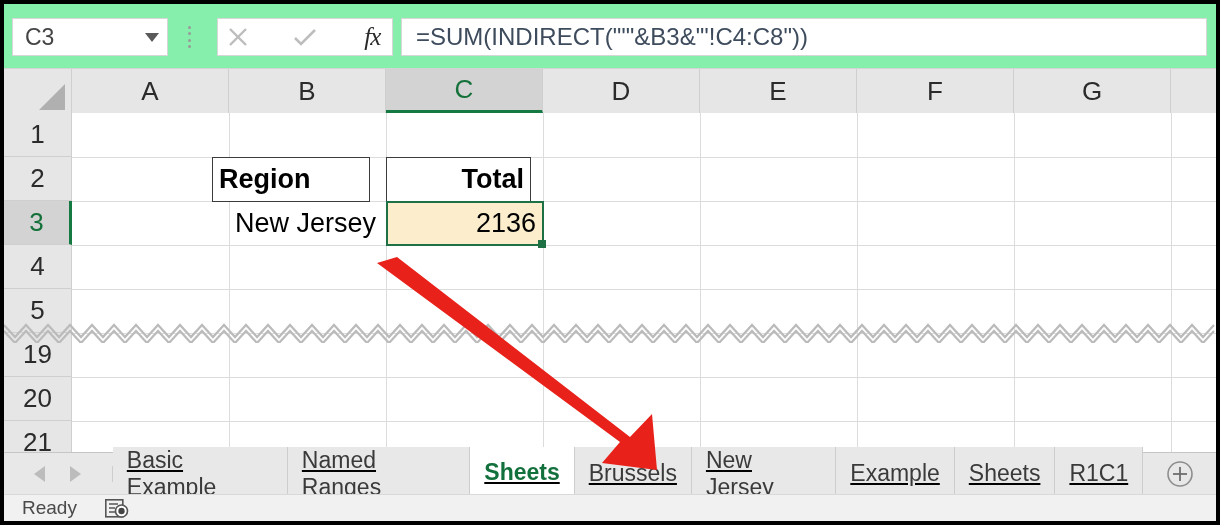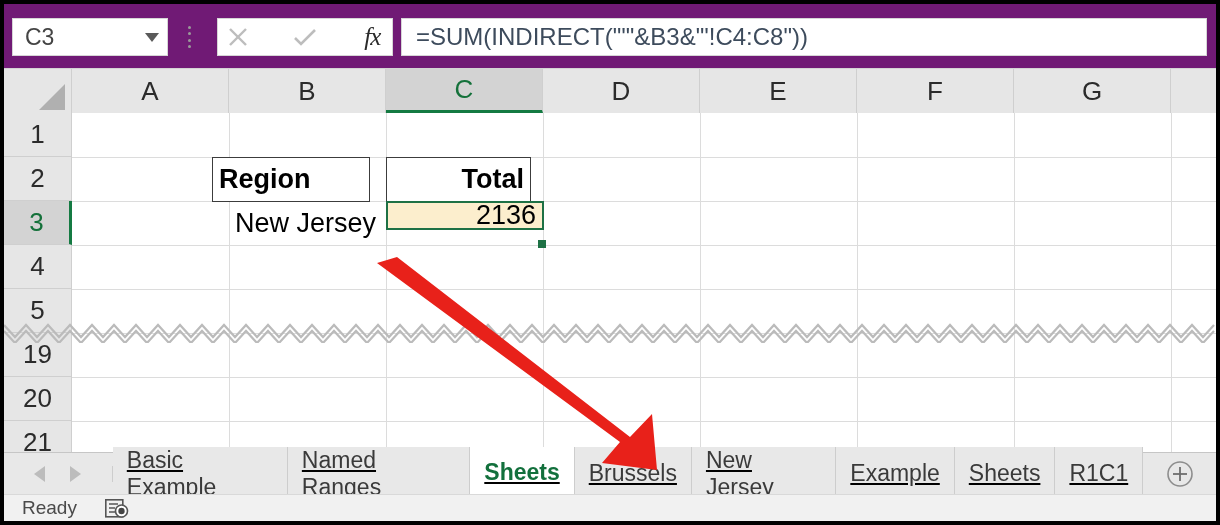--- a/index.html
+++ b/index.html
@@ -21,7 +21,7 @@
   .formula-row {
     position: absolute; left: 0; top: 0;
     width: 1212px; height: 65px;
-    background: #701a75;
+    background: #86efac;
     border-bottom: 1px solid #d4d4d4;
   }
   .name-box {

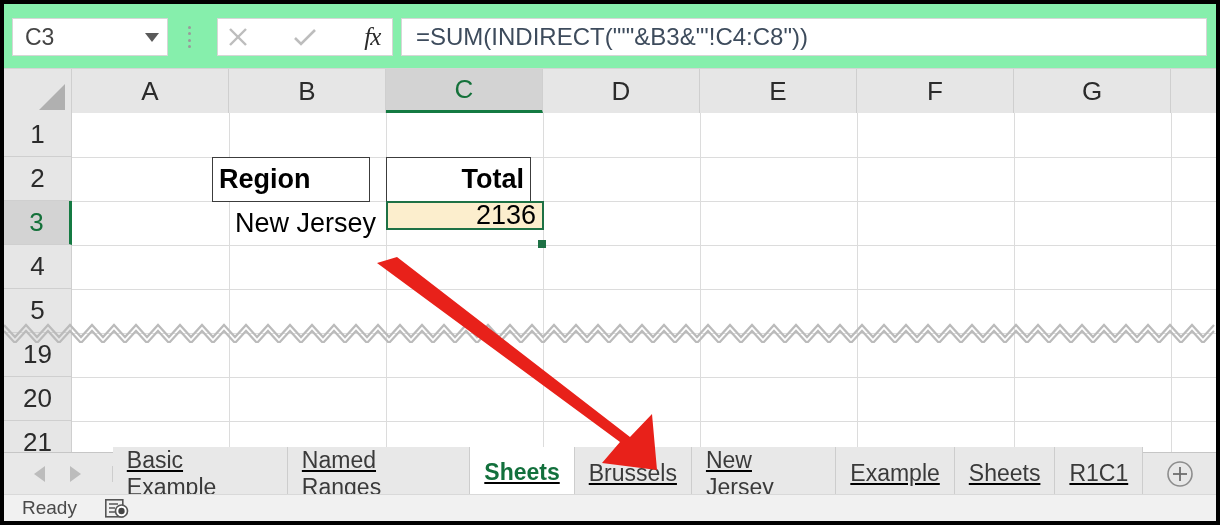--- a/index.html
+++ b/index.html
@@ -356,7 +356,7 @@
     <div class="cell" style="left:225px; top:132px; width:158px; height:44px;">
       <span>New Jersey</span>
     </div>
-    <div class="cell selected right" style="left:382px; top:132px; width:158px; height:29px;">
+    <div class="cell selected right" style="left:382px; top:132px; width:158px; height:45px;">
       <span>2136</span>
     </div>
     <div class="fill-handle" style="left:534px; top:171px;"></div>

